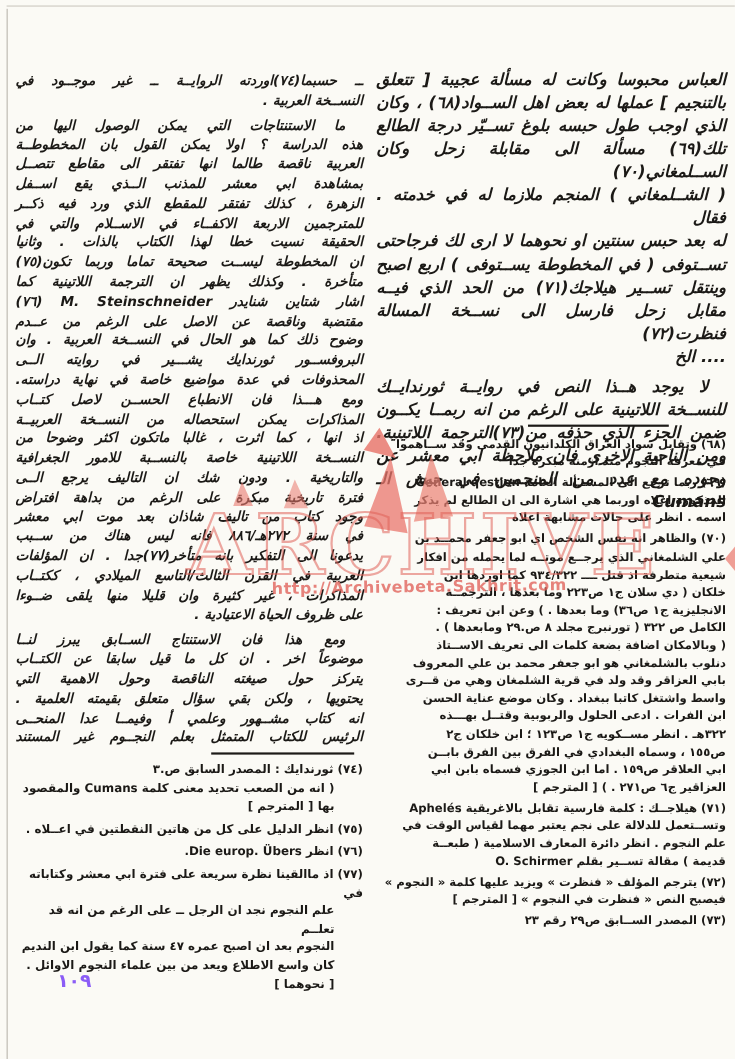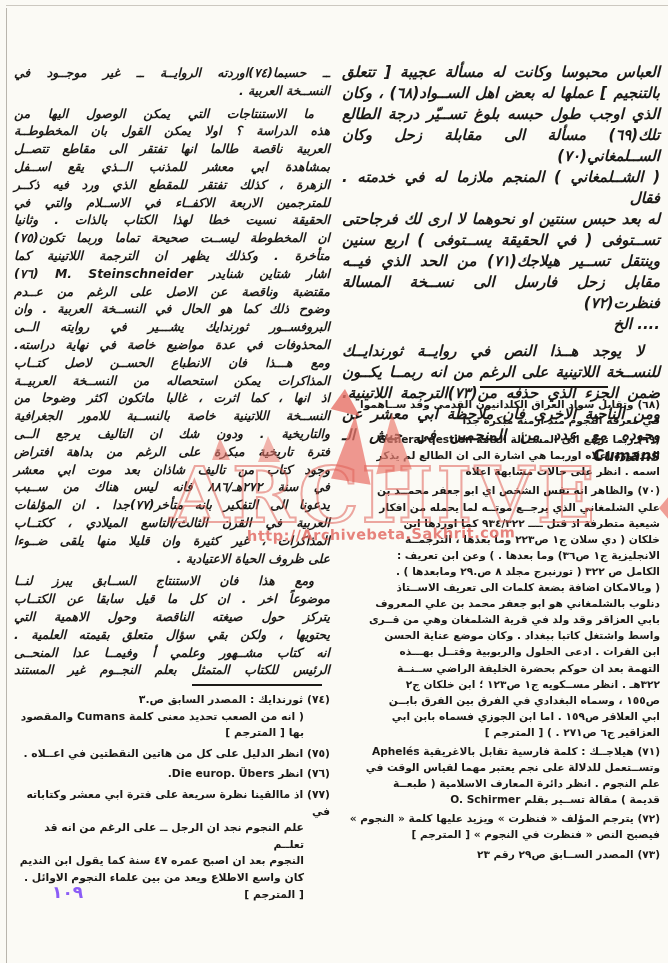--- a/index.html
+++ b/index.html
@@ -80,7 +80,7 @@
       <div class="tline">تلك(٦٩) مسألة الى مقابلة زحل وكان الســلمغاني(٧٠)</div>
       <div class="tline">( الشــلمغاني ) المنجم ملازما له في خدمته . فقال</div>
       <div class="tline">له بعد حبس سنتين او نحوهما لا ارى لك فرجاحتى</div>
-      <div class="tline">تســتوفى ( في الحقيقة يســتوفى ) اربع سنين</div>
+      <div class="tline">تســتوفى ( في المخطوطة يســتوفى ) اربع اصبح</div>
       <div class="tline">وينتقل تســير هيلاجك(٧١) من الحد الذي فيــه</div>
       <div class="tline">مقابل زحل فارسل الى نســخة المسالة فنظرت(٧٢)</div>
       <div class="tline endline">.... الخ</div>

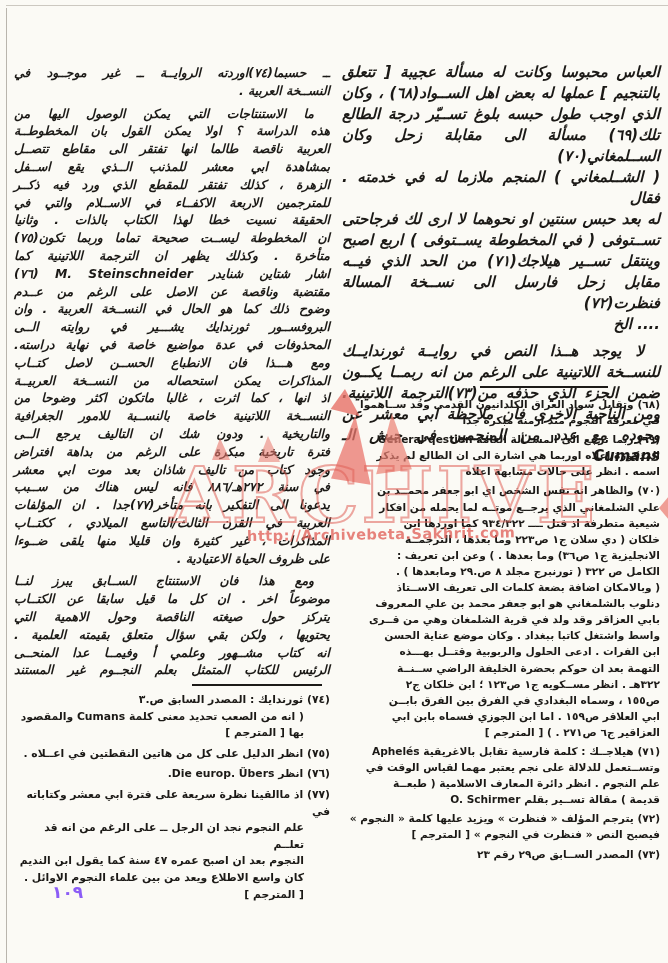--- a/index.html
+++ b/index.html
@@ -161,7 +161,6 @@
       <div class="fline fcont">بابي العزاقر وقد ولد في قرية الشلمغان وهي من قــرى</div>
       <div class="fline fcont">واسط واشتغل كاتبا ببغداد . وكان موضع عناية الحسن</div>
       <div class="fline fcont">ابن الفرات . ادعى الحلول والربوبية وقتــل بهـــذه</div>
-      <div class="fline fcont">التهمة بعد ان حوكم بحضرة الخليفة الراضي ســنــة</div>
       <div class="fline fcont">٣٢٢هـ . انظر مســكويه ج١ ص١٢٣ ؛ ابن خلكان ج٢</div>
       <div class="fline fcont">ص١٥٥ ، وسماه البغدادي في الفرق بين الفرق بابــن</div>
       <div class="fline fcont">ابي العلاقر ص١٥٩ . اما ابن الجوزي فسماه بابن ابي</div>

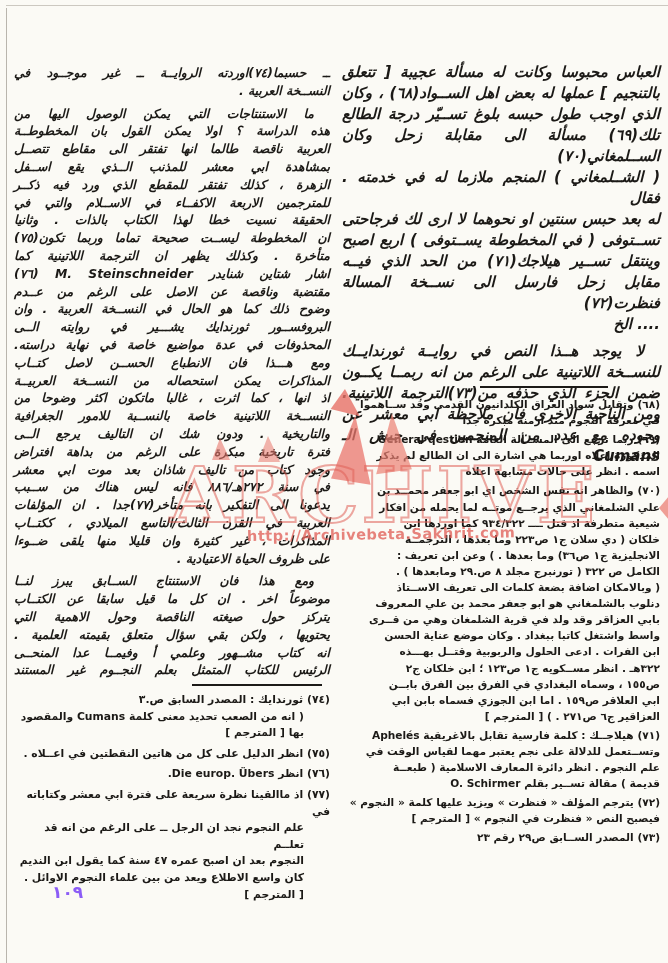--- a/index.html
+++ b/index.html
@@ -197,7 +197,7 @@
       <div class="fline fcont">علم النجوم نجد ان الرجل ــ على الرغم من انه قد تعلــم</div>
       <div class="fline fcont">النجوم بعد ان اصبح عمره ٤٧ سنة كما يقول ابن النديم</div>
       <div class="fline fcont">كان واسع الاطلاع ويعد من بين علماء النجوم الاوائل .</div>
-      <div class="fline fcont">[ المترجم ]</div>
+      <div class="fline fcont">[ نحوهما ]</div>
     </div>
   </div>
 

